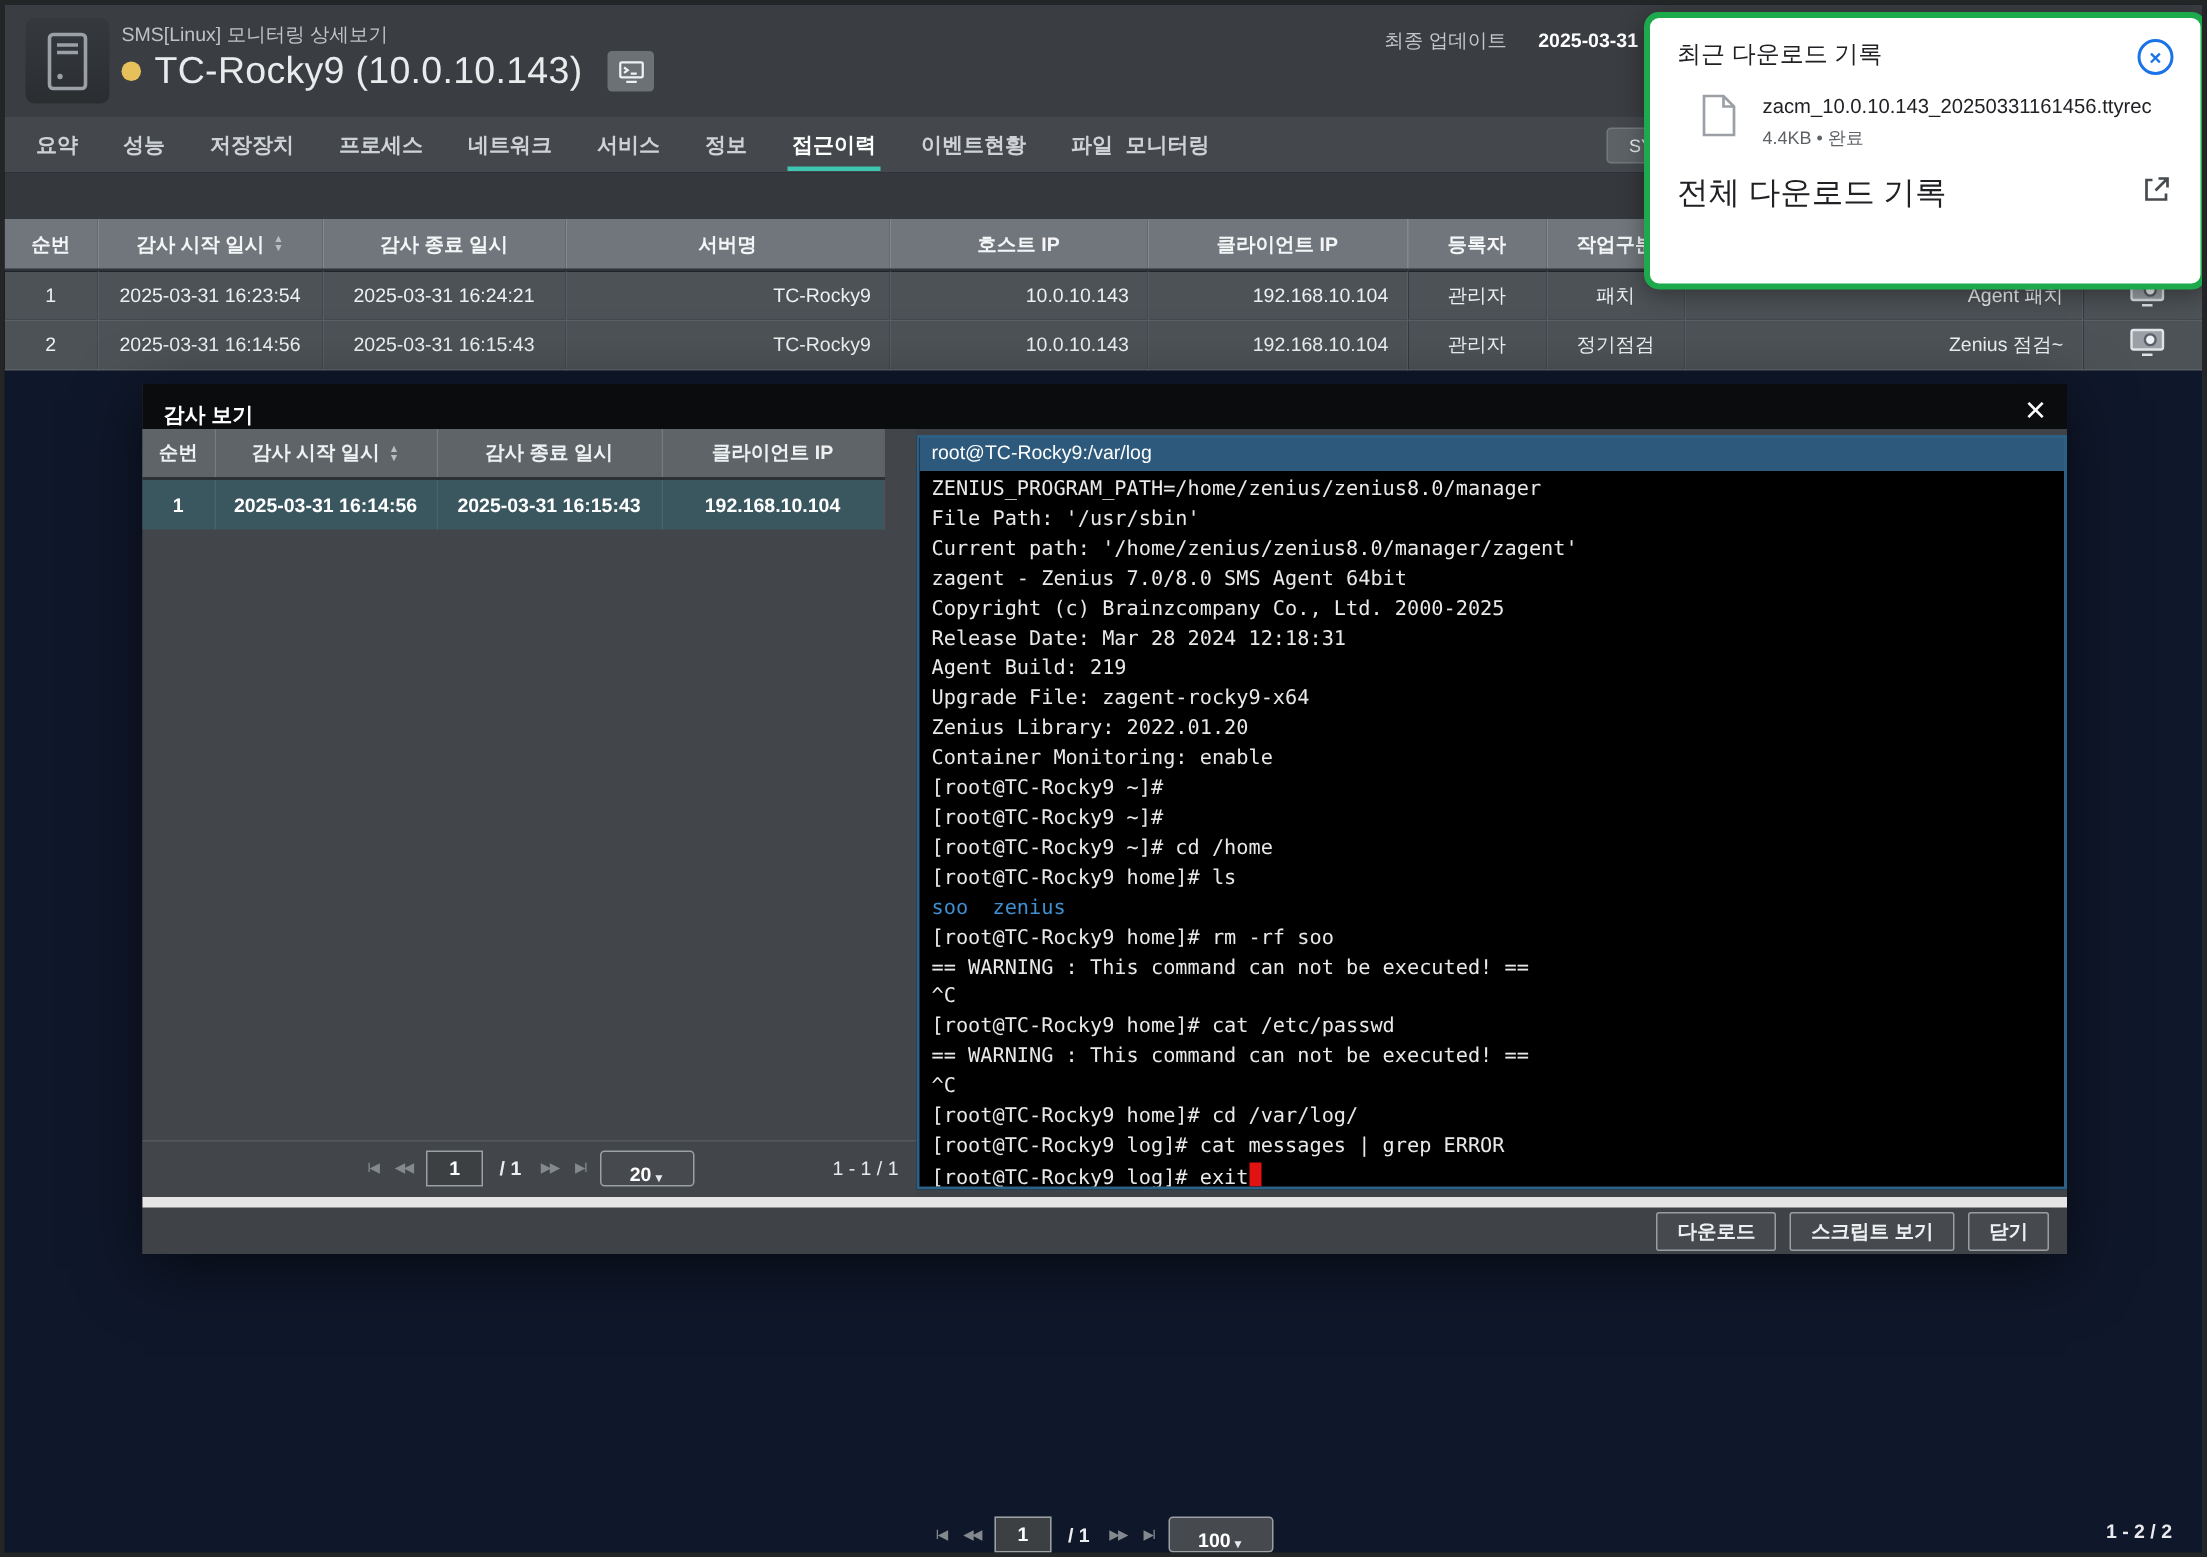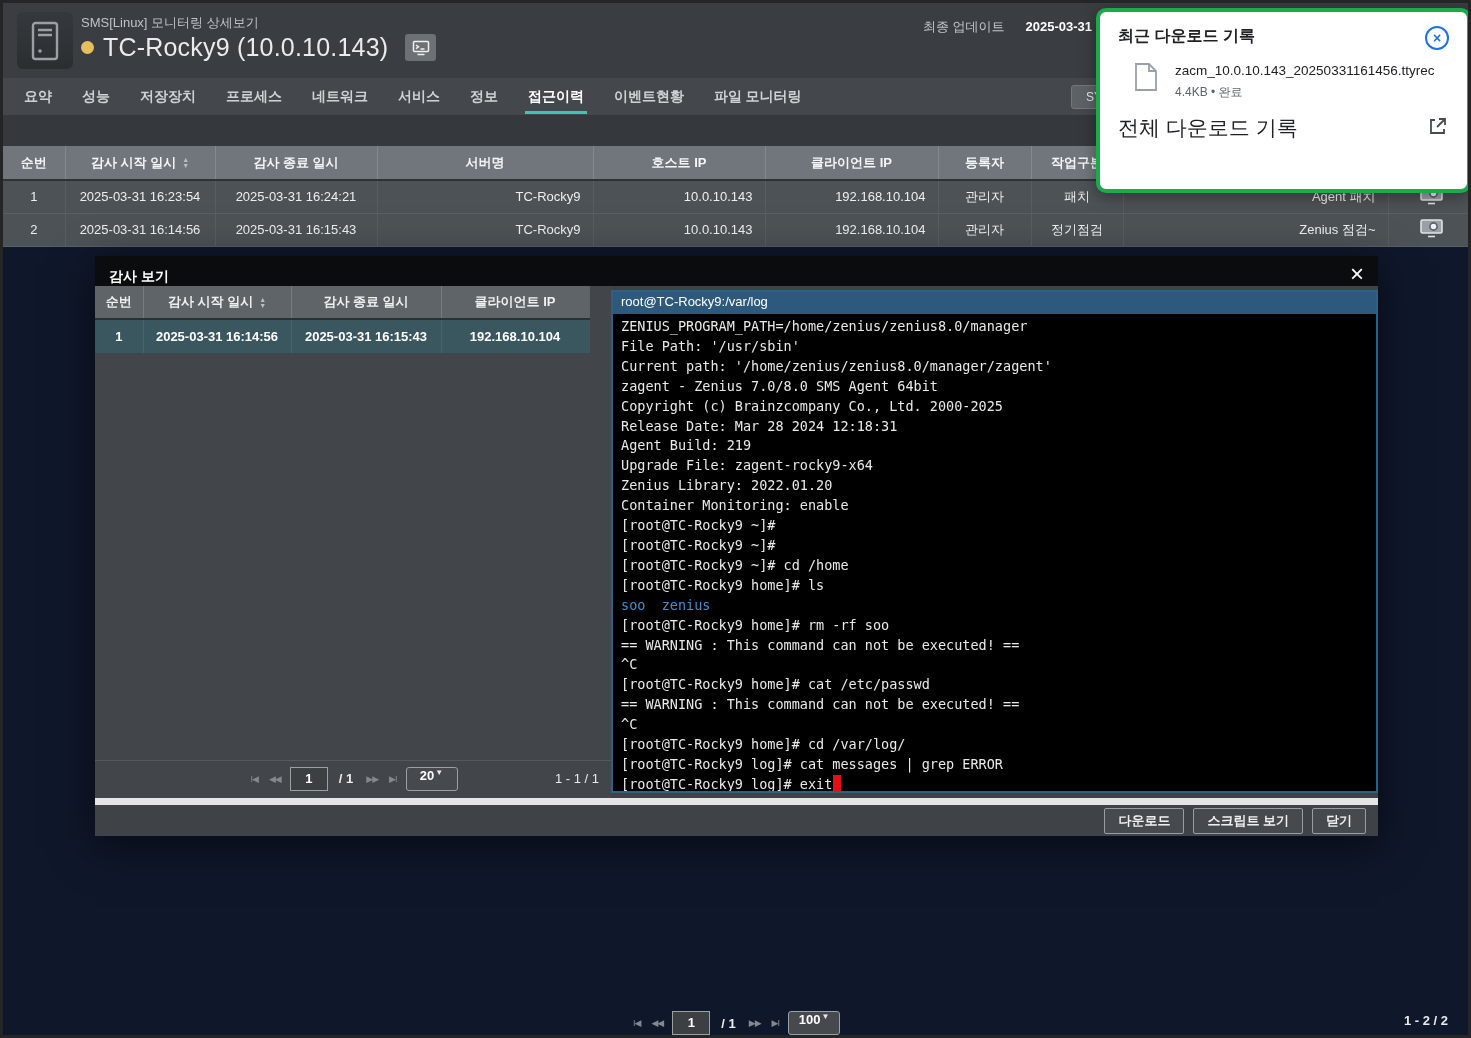--- a/index.html
+++ b/index.html
@@ -88,7 +88,7 @@
   .popup{position:absolute;left:1093px;top:5px;width:375px;height:185px;background:#fff;border:4px solid #1daa4c;
     border-radius:10px;z-index:50;box-shadow:0 4px 16px rgba(0,0,0,.35);padding:14px 18px 10px;color:#202124}
   .popup-header{display:flex;align-items:flex-start}
-  .popup-title{font-size:16px;font-weight:700}
+  .popup-title{font-size:16px;font-weight:400}
   .popup-close{margin-left:auto;width:24px;height:24px;border-radius:50%;border:2.5px solid #1a73e8;color:#1a73e8;
     display:flex;align-items:center;justify-content:center;font-size:14px;font-weight:700;background:#fff;cursor:pointer}
   .file-row{display:flex;margin-top:12px;gap:17px;padding-left:16px;cursor:pointer}

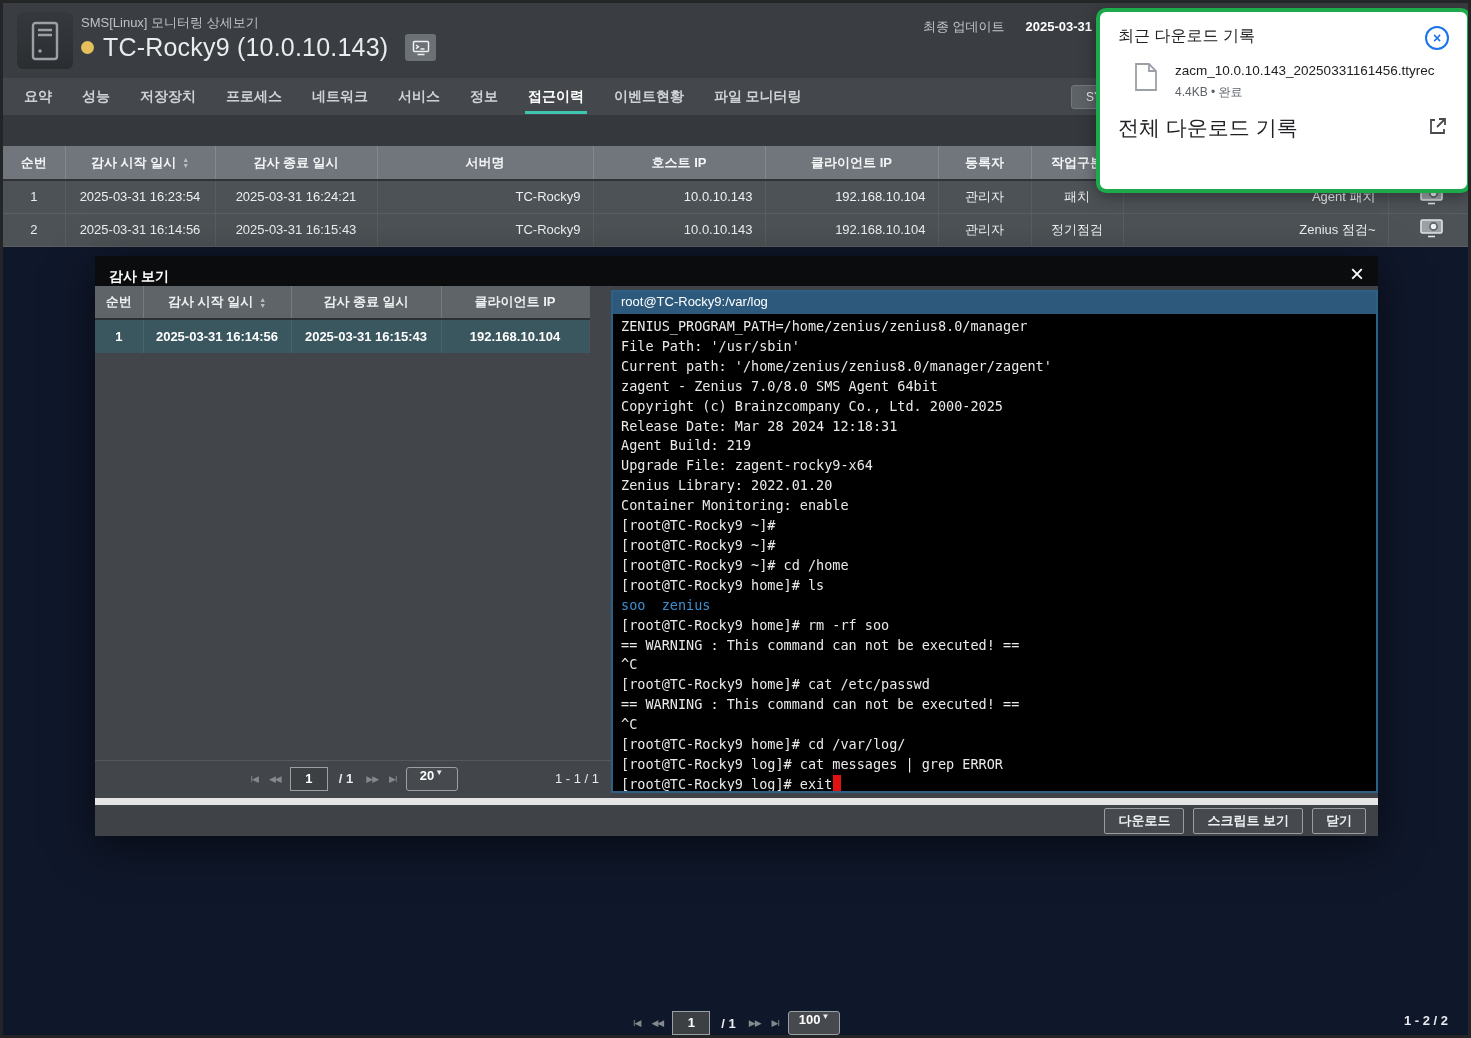--- a/index.html
+++ b/index.html
@@ -24,7 +24,7 @@
   .tabbar{position:absolute;left:0;top:75px;width:100%;height:37px;background:#44484c;
     display:flex;align-items:stretch;padding-left:6px}
   .tab{position:relative;background:none;border:none;color:#ced2d5;font-size:14px;font-weight:700;
-    padding:0 15px;font-family:Liberation Serif, serif;cursor:pointer}
+    padding:0 15px;font-family:Liberation Mono, monospace;cursor:pointer}
   .tab.active{color:#fff}
   .tab.active::after{content:"";position:absolute;left:12px;right:12px;bottom:1px;height:3px;background:#3ec6b0}
   .sys-btn{position:absolute;left:1068px;top:7px;height:24px;padding:0 14px;background:#5d6266;

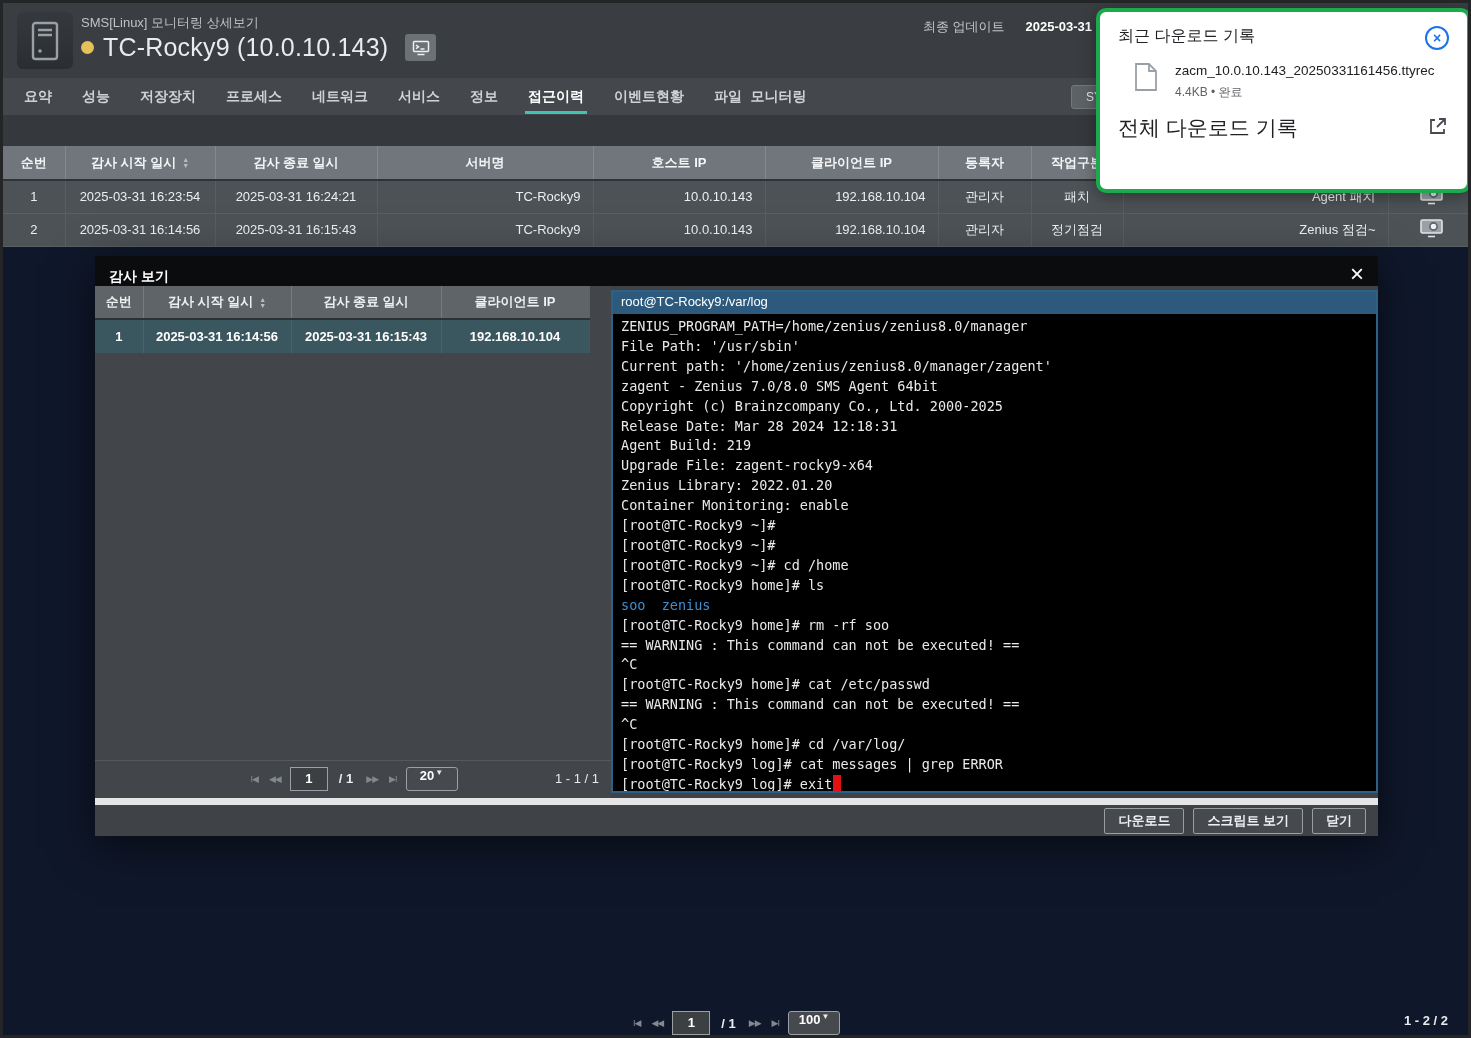--- a/index.html
+++ b/index.html
@@ -50,7 +50,7 @@
     font-weight:700;text-align:center;line-height:22px}
   .pg-total{color:#eceef0;font-size:13px;font-weight:700;margin:0 4px}
   .pg-select{height:24px;min-width:52px;background:#46494d;border:1px solid #9aa0a4;border-radius:3px;color:#fff;
-    font-size:13px;font-weight:700;display:flex;align-items:flex-start;justify-content:center;gap:1px;padding:0 8px;cursor:pointer}
+    font-size:13px;font-weight:700;display:flex;align-items:flex-end;justify-content:center;gap:1px;padding:0 19px;cursor:pointer}
   .pg-select .car{font-size:8px;color:#e8eaec}
 
   

